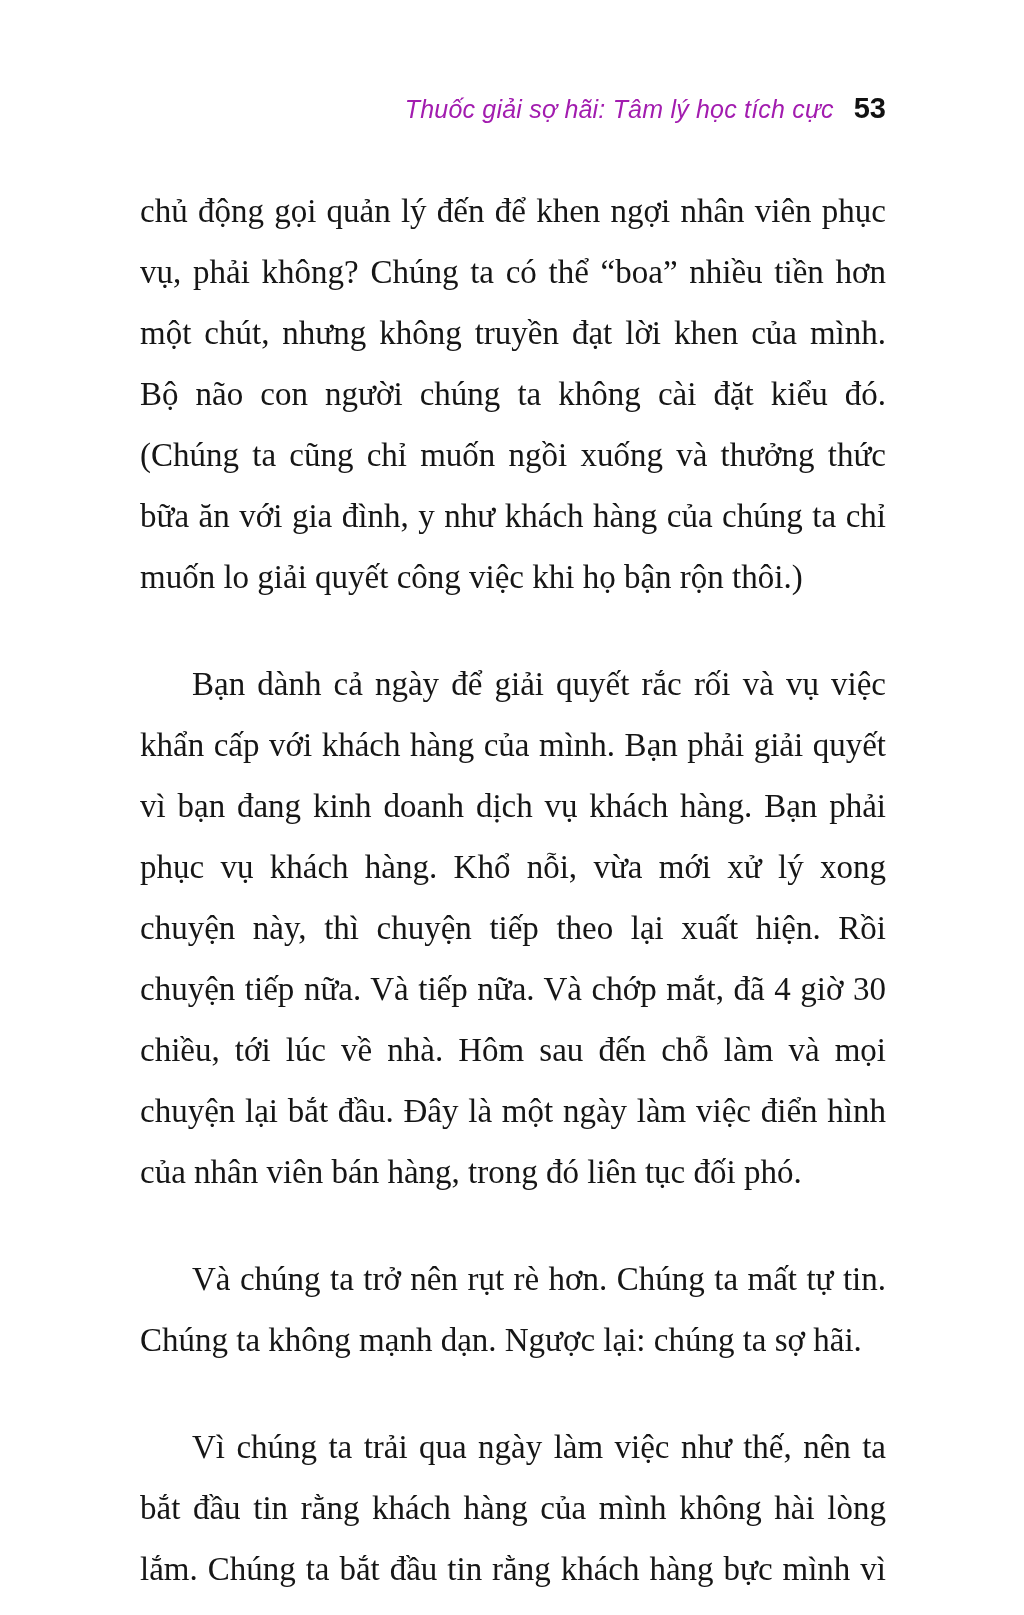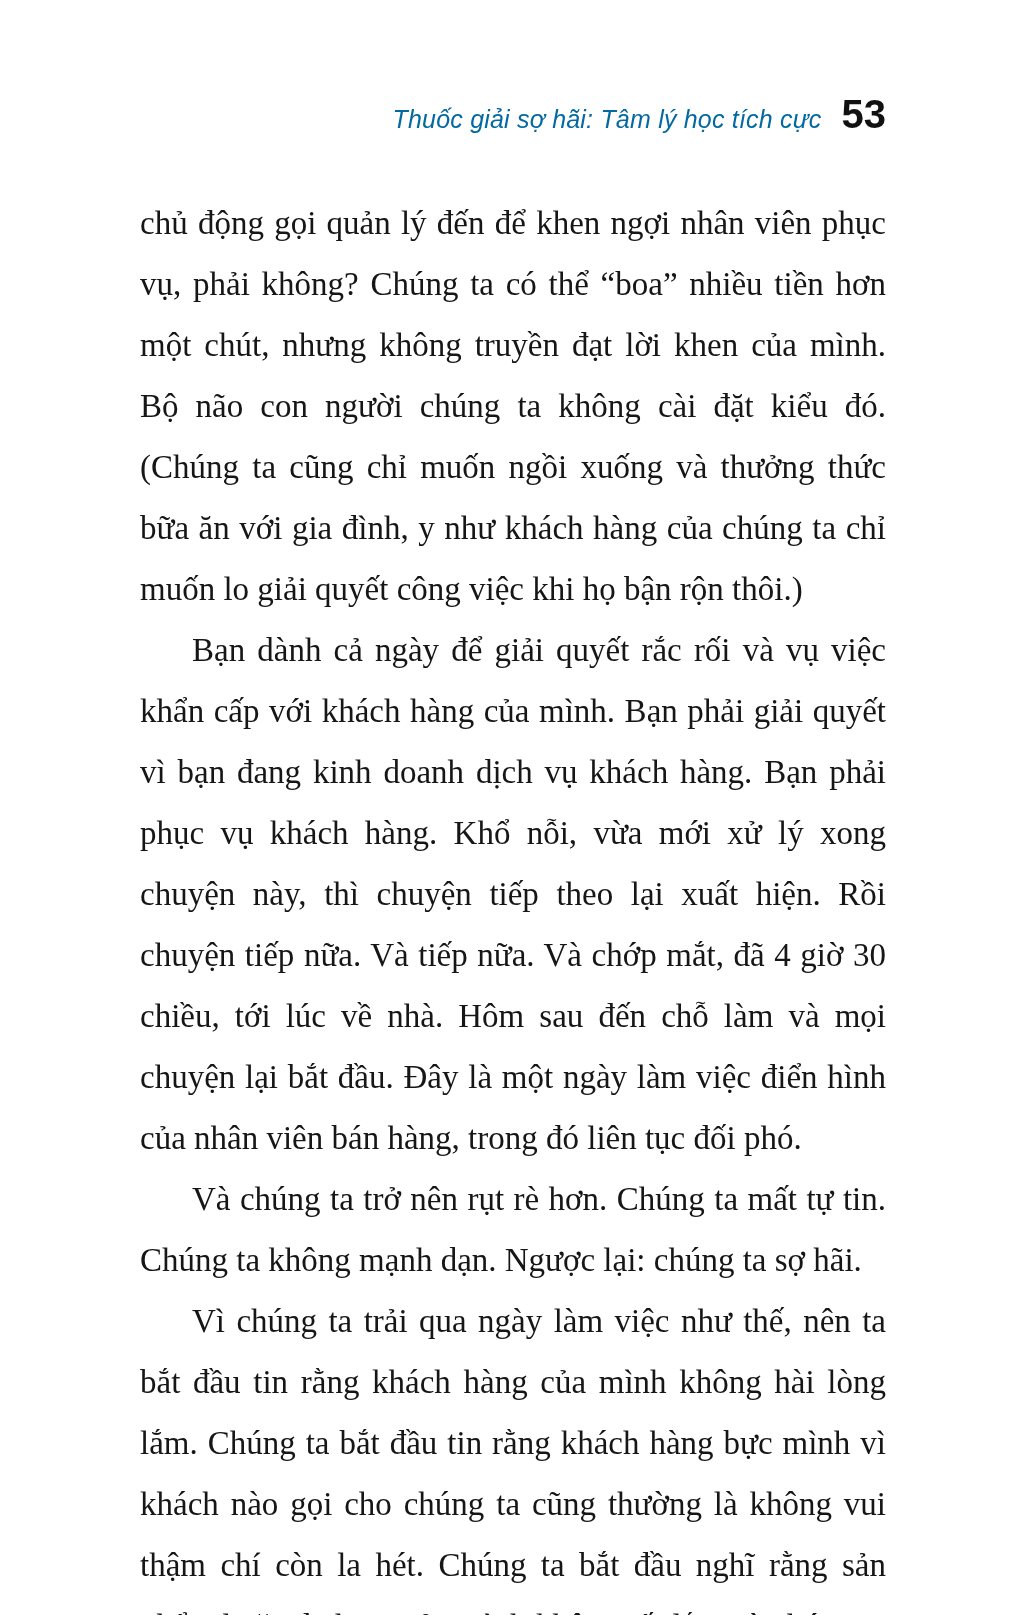--- a/index.html
+++ b/index.html
@@ -34,7 +34,7 @@
     font-style: italic;
     font-size: 25px;
     letter-spacing: 0.2px;
-    color: #0369a1;
+    color: #a21caf;
   }
   .page-number {
     font-family: "Liberation Sans", sans-serif;

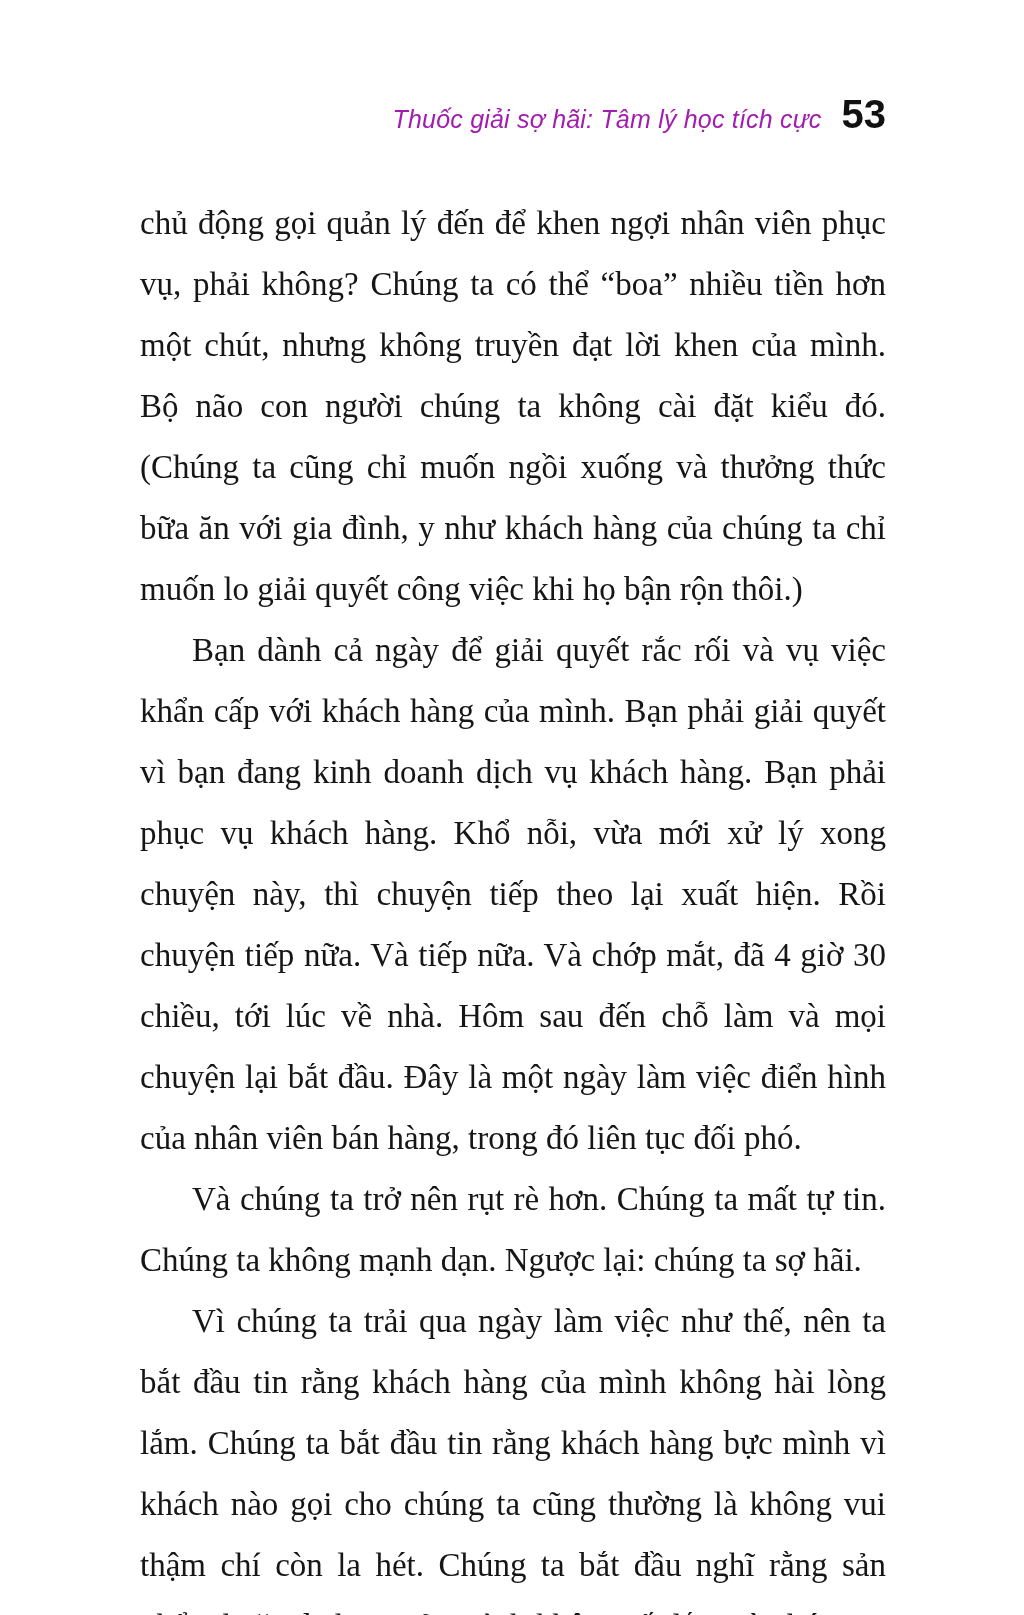--- a/index.html
+++ b/index.html
@@ -39,7 +39,7 @@
   .page-number {
     font-family: "Liberation Sans", sans-serif;
     font-weight: 700;
-    font-size: 40px;
+    font-size: 29px;
     color: #111111;
   }
   .body-text {

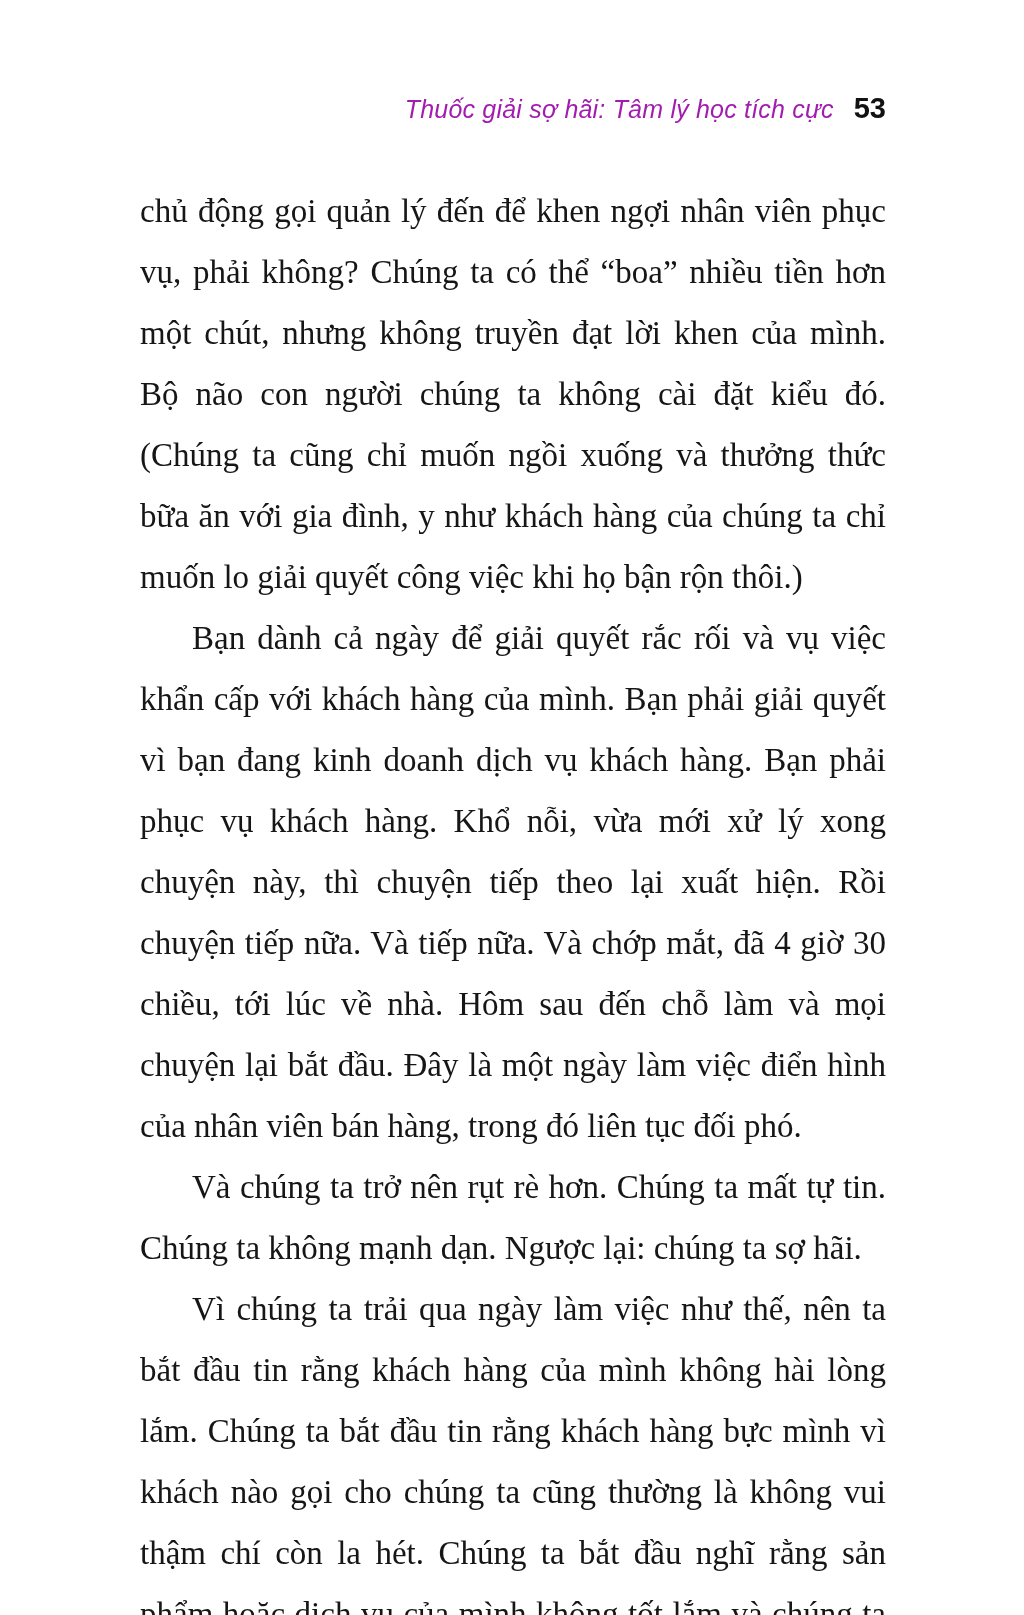--- a/index.html
+++ b/index.html
@@ -57,6 +57,7 @@
   }
   .body-text p.indented {
     text-indent: 52px;
+    margin-top: 46px;
   }
 </style>
 </head>

